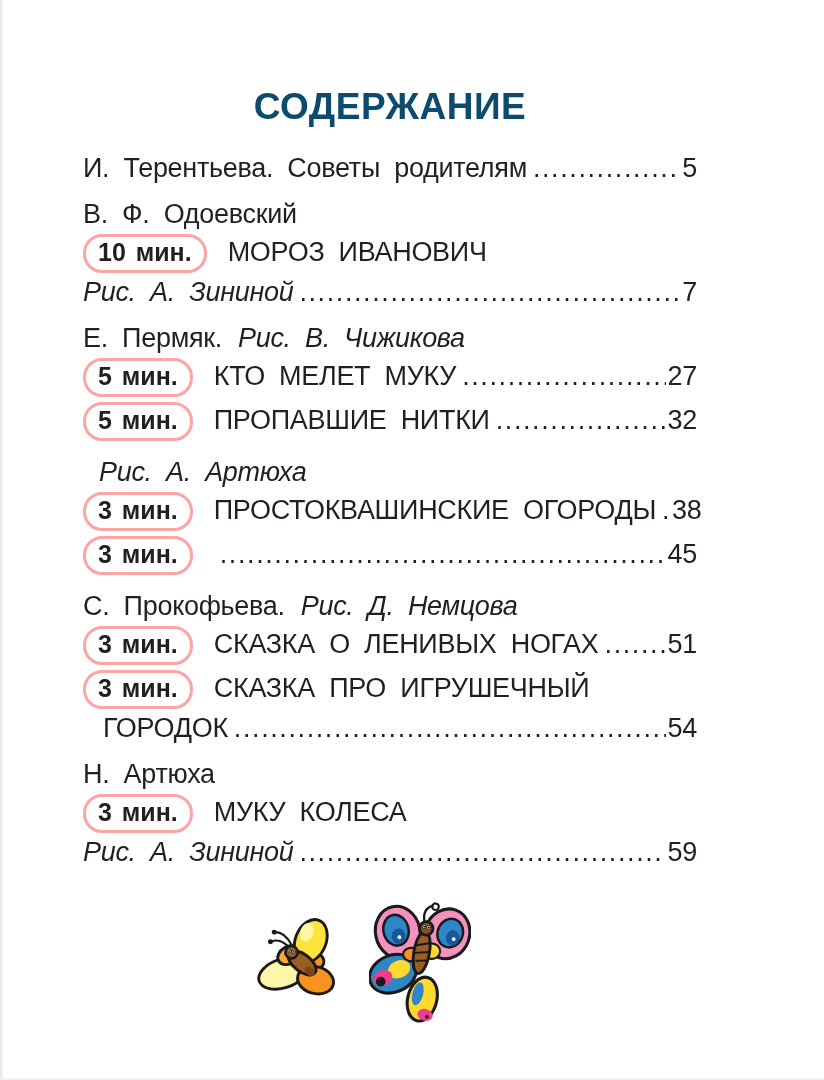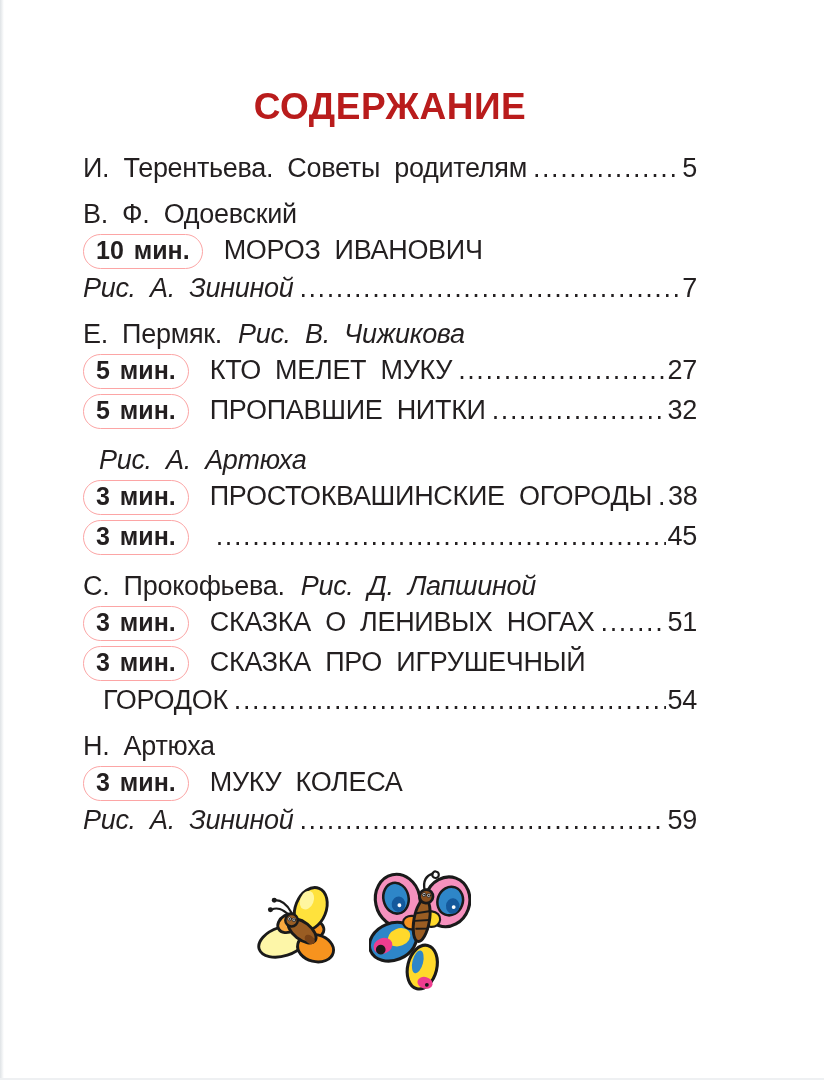--- a/index.html
+++ b/index.html
@@ -49,7 +49,7 @@
 
 <div class="content">
 
-  <h1 class="contents-title" style="color:#b91c1c;">СОДЕРЖАНИЕ</h1>
+  <h1 class="contents-title" style="color:#0c4a6e;">СОДЕРЖАНИЕ</h1>
 
   <div class="section" style="margin-top:0;">
     <div class="row entry" style="margin-top:0;">

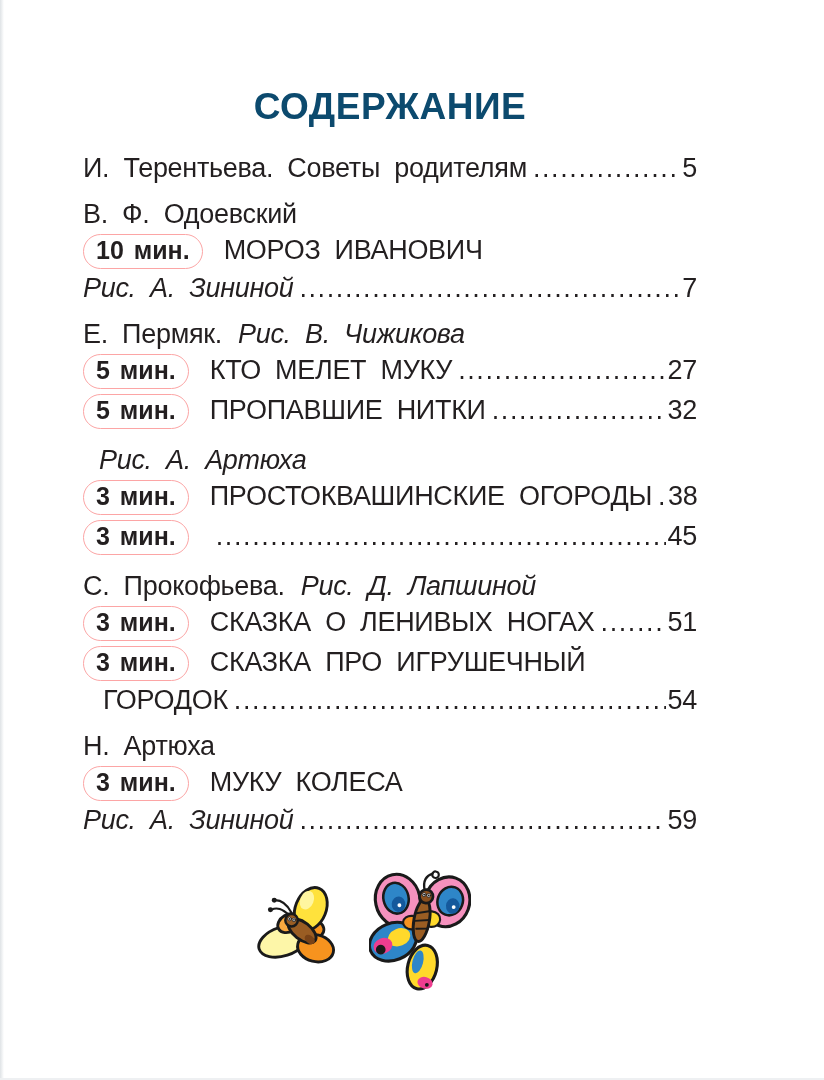--- a/index.html
+++ b/index.html
@@ -23,7 +23,7 @@
   .entry{margin:5px 0;}
   .badge{
     flex:0 0 auto;display:inline-block;text-align:center;
-    border:1px solid #fca5a5;border-radius:19px;
+    border:3px solid #fca5a5;border-radius:19px;
     padding:1px 12px 3px 12px;min-width:76px;
     font-weight:bold;font-size:25px;word-spacing:3px;letter-spacing:0;
     background:#ffffff;margin-right:21px;

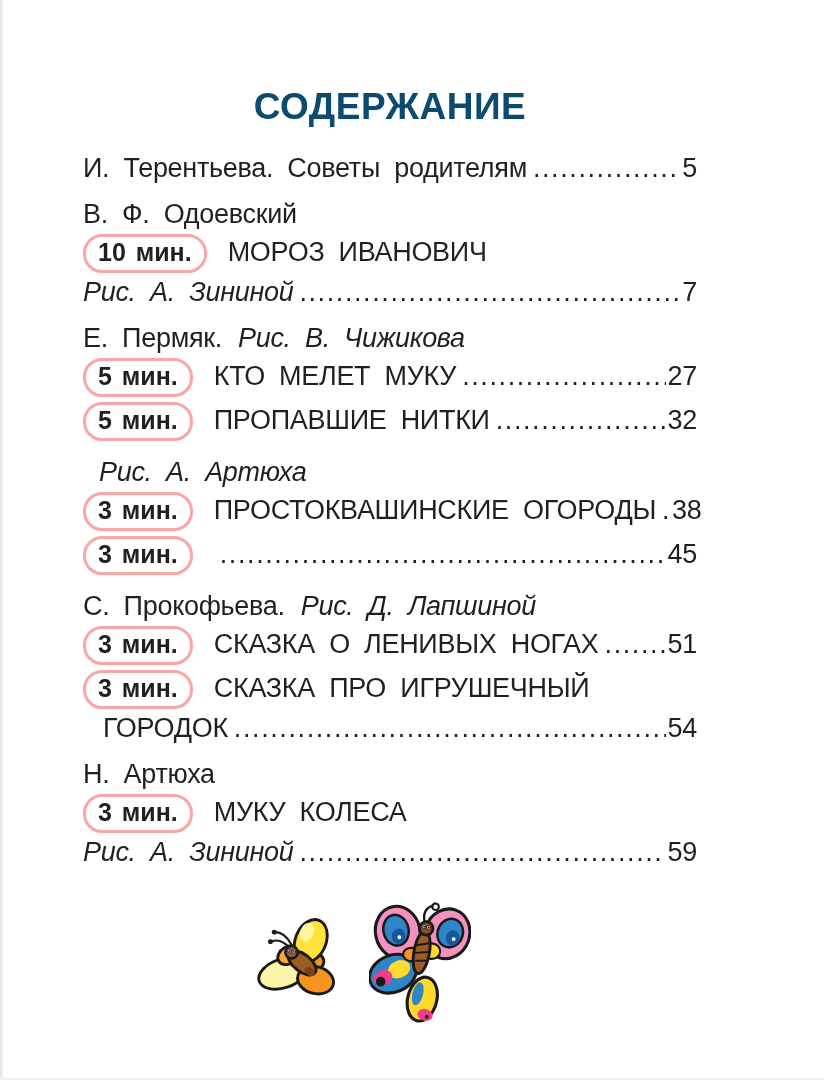--- a/index.html
+++ b/index.html
@@ -113,7 +113,7 @@
   <div class="section">
     <div class="row author">
       <span>С. Прокофьева.</span>
-      <span class="it">Рис. Д. Лапшиной</span>
+      <span class="it">Рис. Д. Немцова</span>
     </div>
     <div class="row entry">
       <span class="badge">3 мин.</span>

